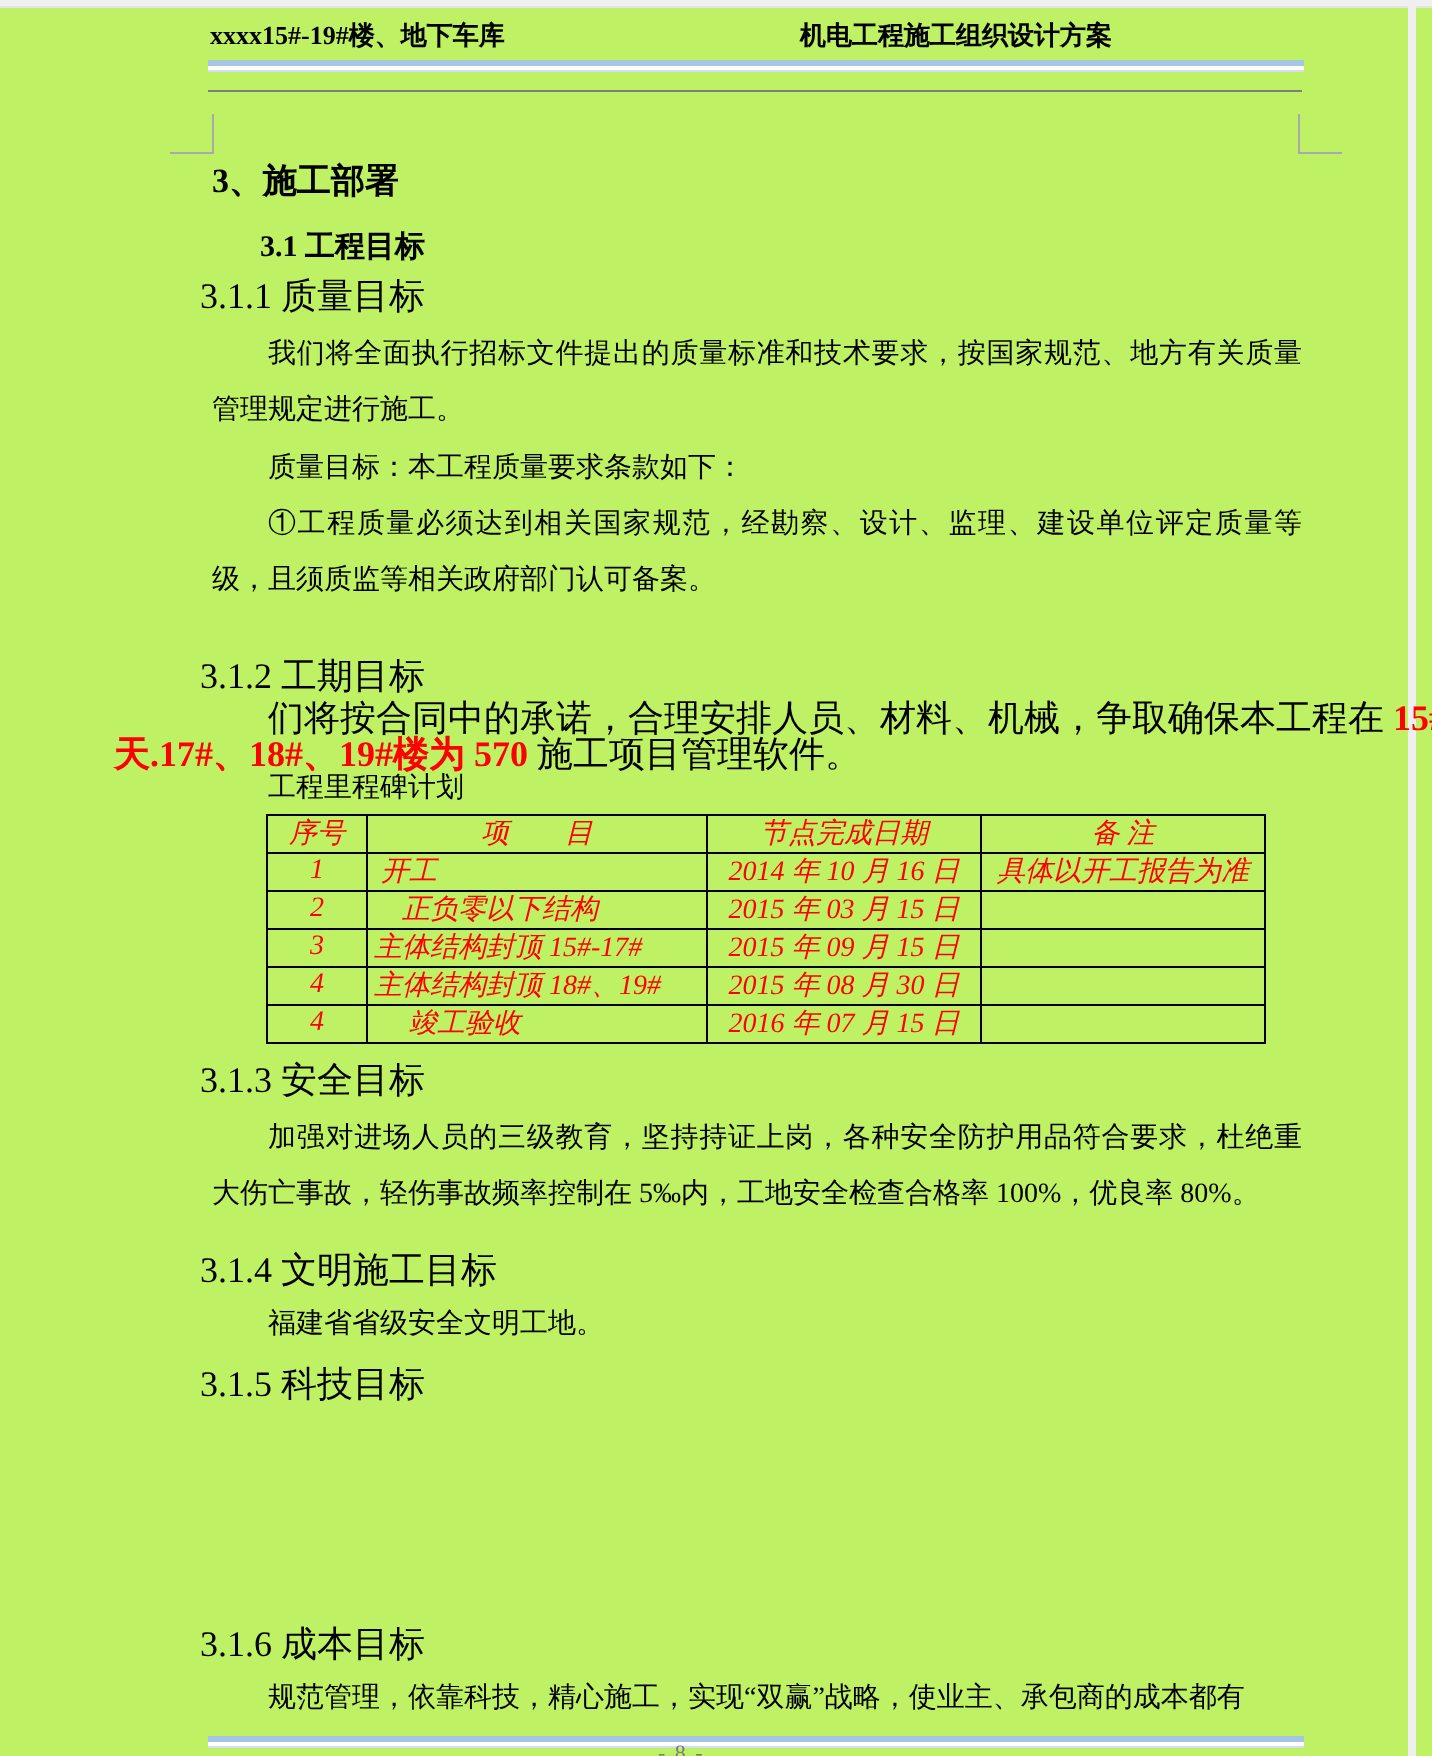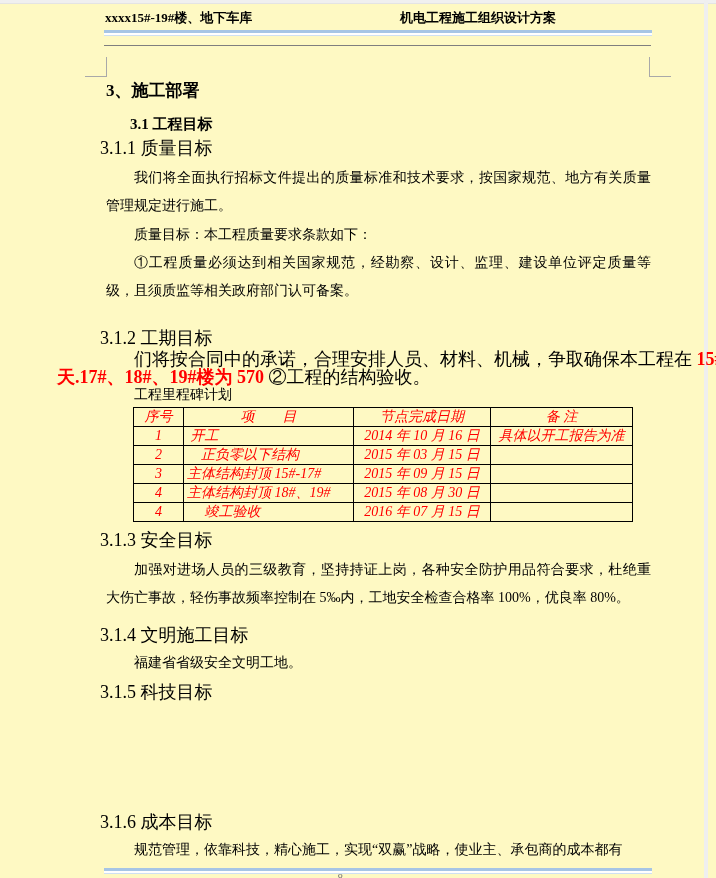--- a/index.html
+++ b/index.html
@@ -6,7 +6,7 @@
   .page{
     position:relative;
     width:716px;height:878px;
-    background:#fef9c3;
+    background:#bef264;
     font-family:"Liberation Serif","DejaVu Serif",serif;
     color:#000;
     overflow:hidden;

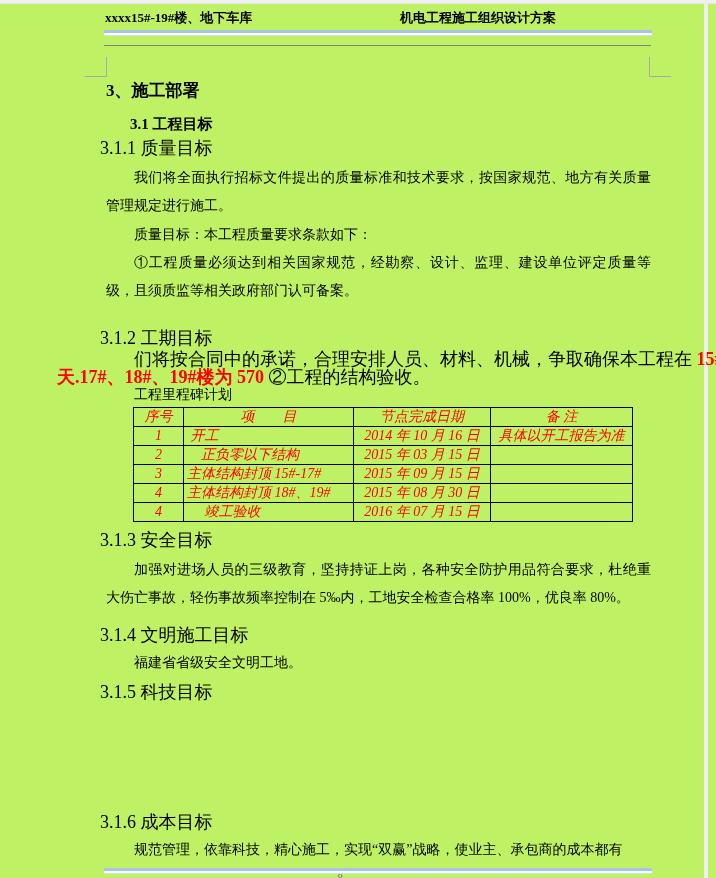--- a/index.html
+++ b/index.html
@@ -65,7 +65,7 @@
 
   <div class="abs h3" style="top:329px;">3.1.2 工期目标</div>
   <div class="abs line" style="left:134px;top:350px;"><span>们将按合同中的承诺，合理安排人员、材料、机械，争取确保本工程在 </span><span class="red">15#、16#楼</span></div>
-  <div class="abs line" style="left:57px;top:368px;"><span class="red">天.17#、18#、19#楼为 570 </span><span>②工程的结构验收。</span></div>
+  <div class="abs line" style="left:57px;top:368px;"><span class="red">天.17#、18#、19#楼为 570 </span><span>施工项目管理软件。</span></div>
 
   <div class="abs caption">工程里程碑计划</div>
 

